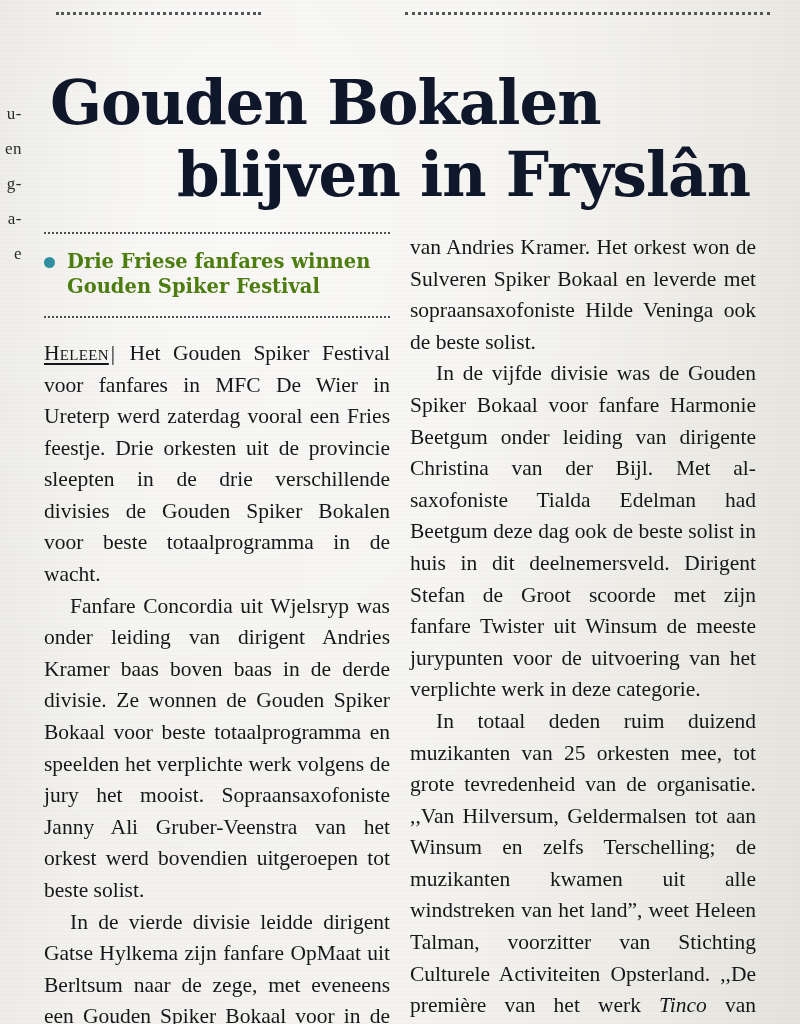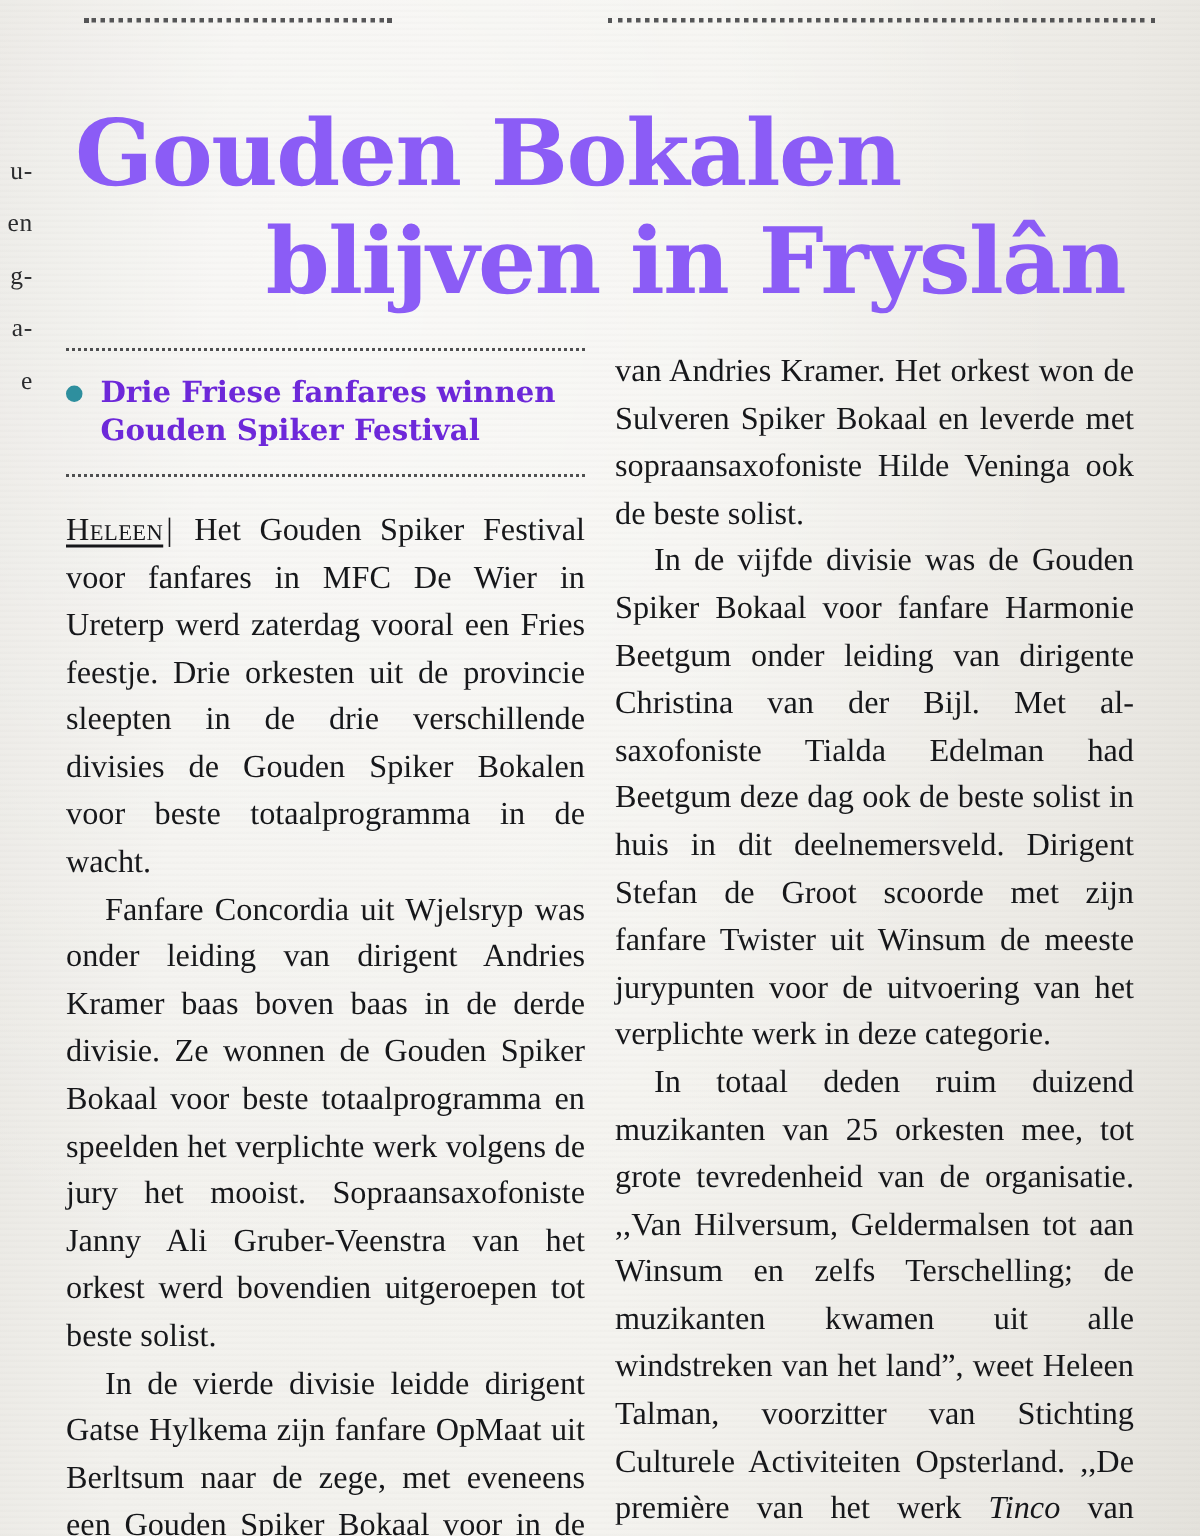--- a/index.html
+++ b/index.html
@@ -72,7 +72,7 @@
     font-size: 61px;
     line-height: 1.18;
     letter-spacing: -1px;
-    color: #8b5cf6;
+    color: #0f172a;
   }
   .headline .l2 { display: block; text-align: right; }
 

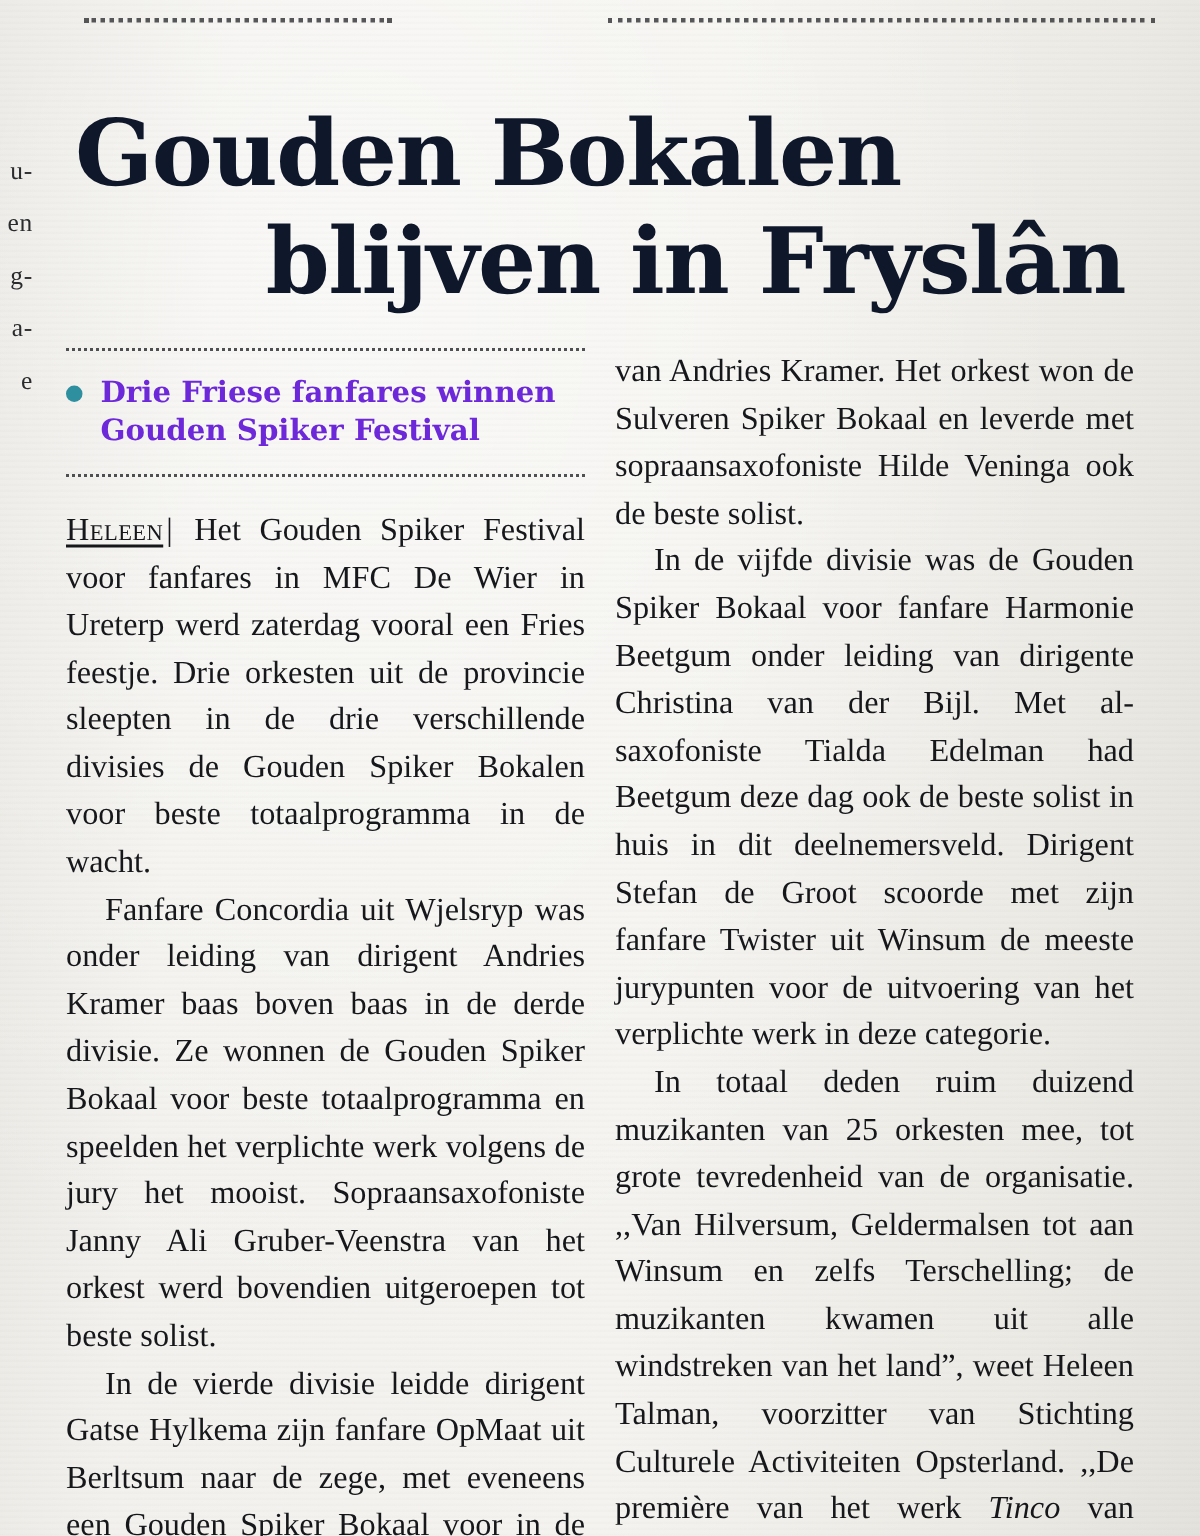--- a/index.html
+++ b/index.html
@@ -102,7 +102,7 @@
     font-weight: bold;
     font-size: 19.5px;
     line-height: 1.28;
-    color: #6d28d9;
+    color: #4d7c0f;
   }
   .bullet {
     flex: 0 0 auto;

